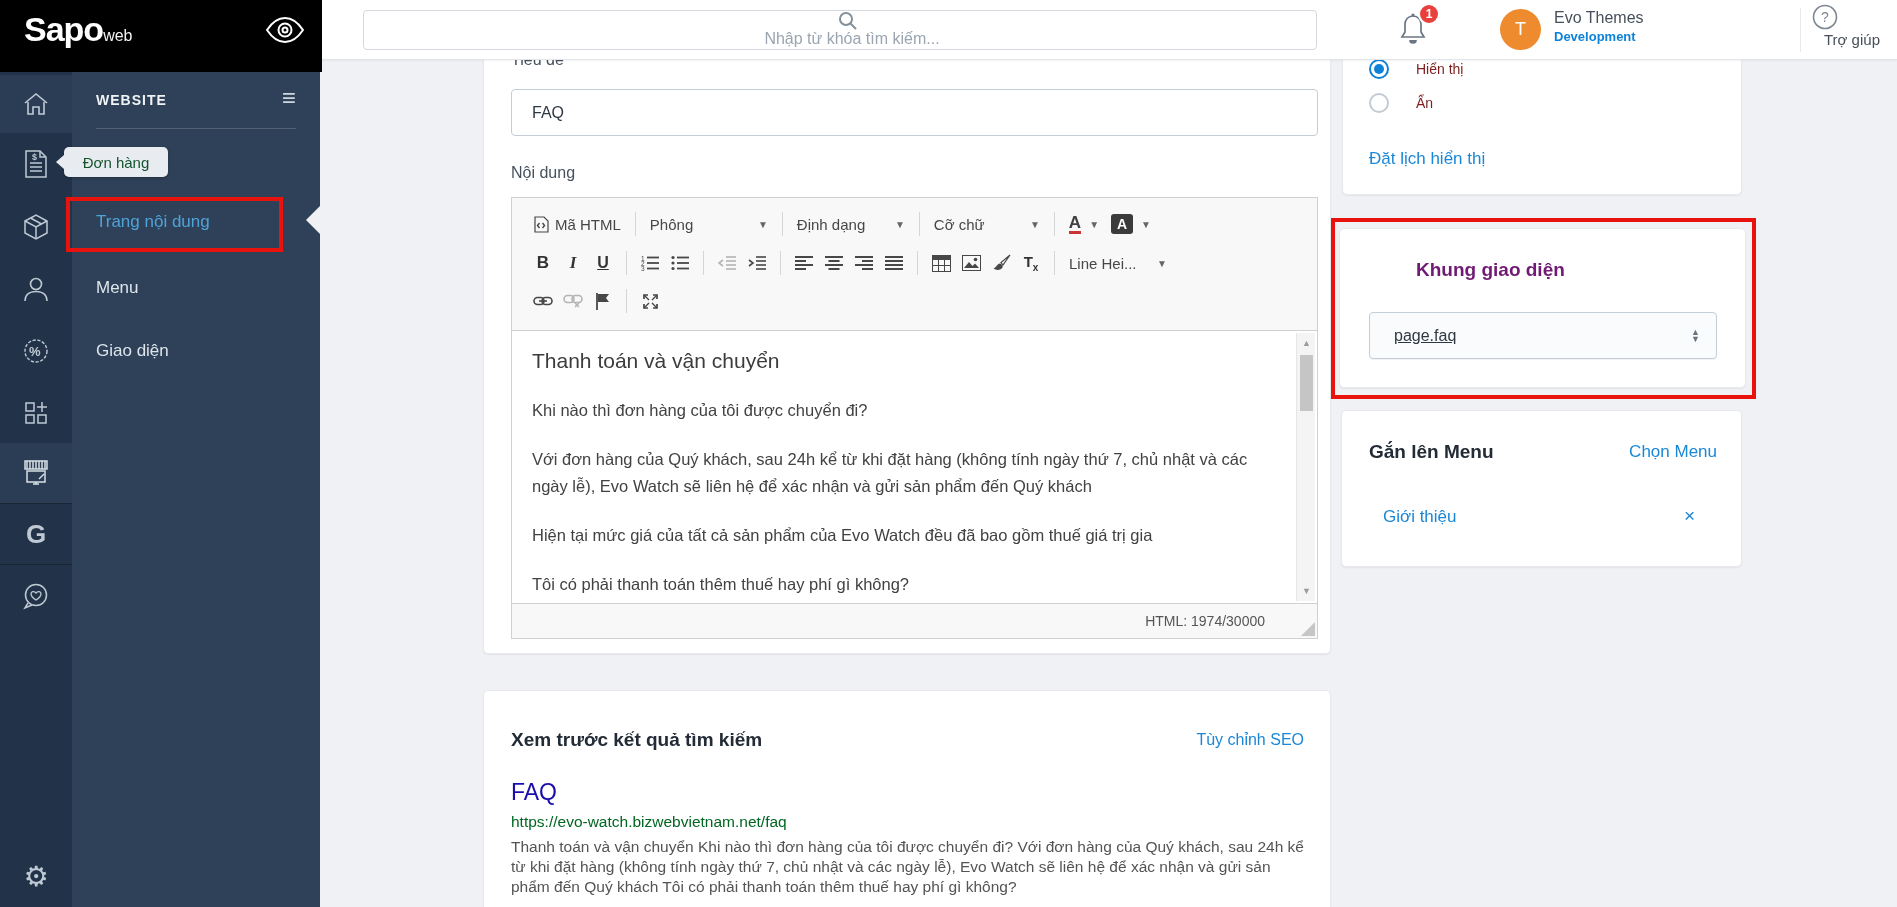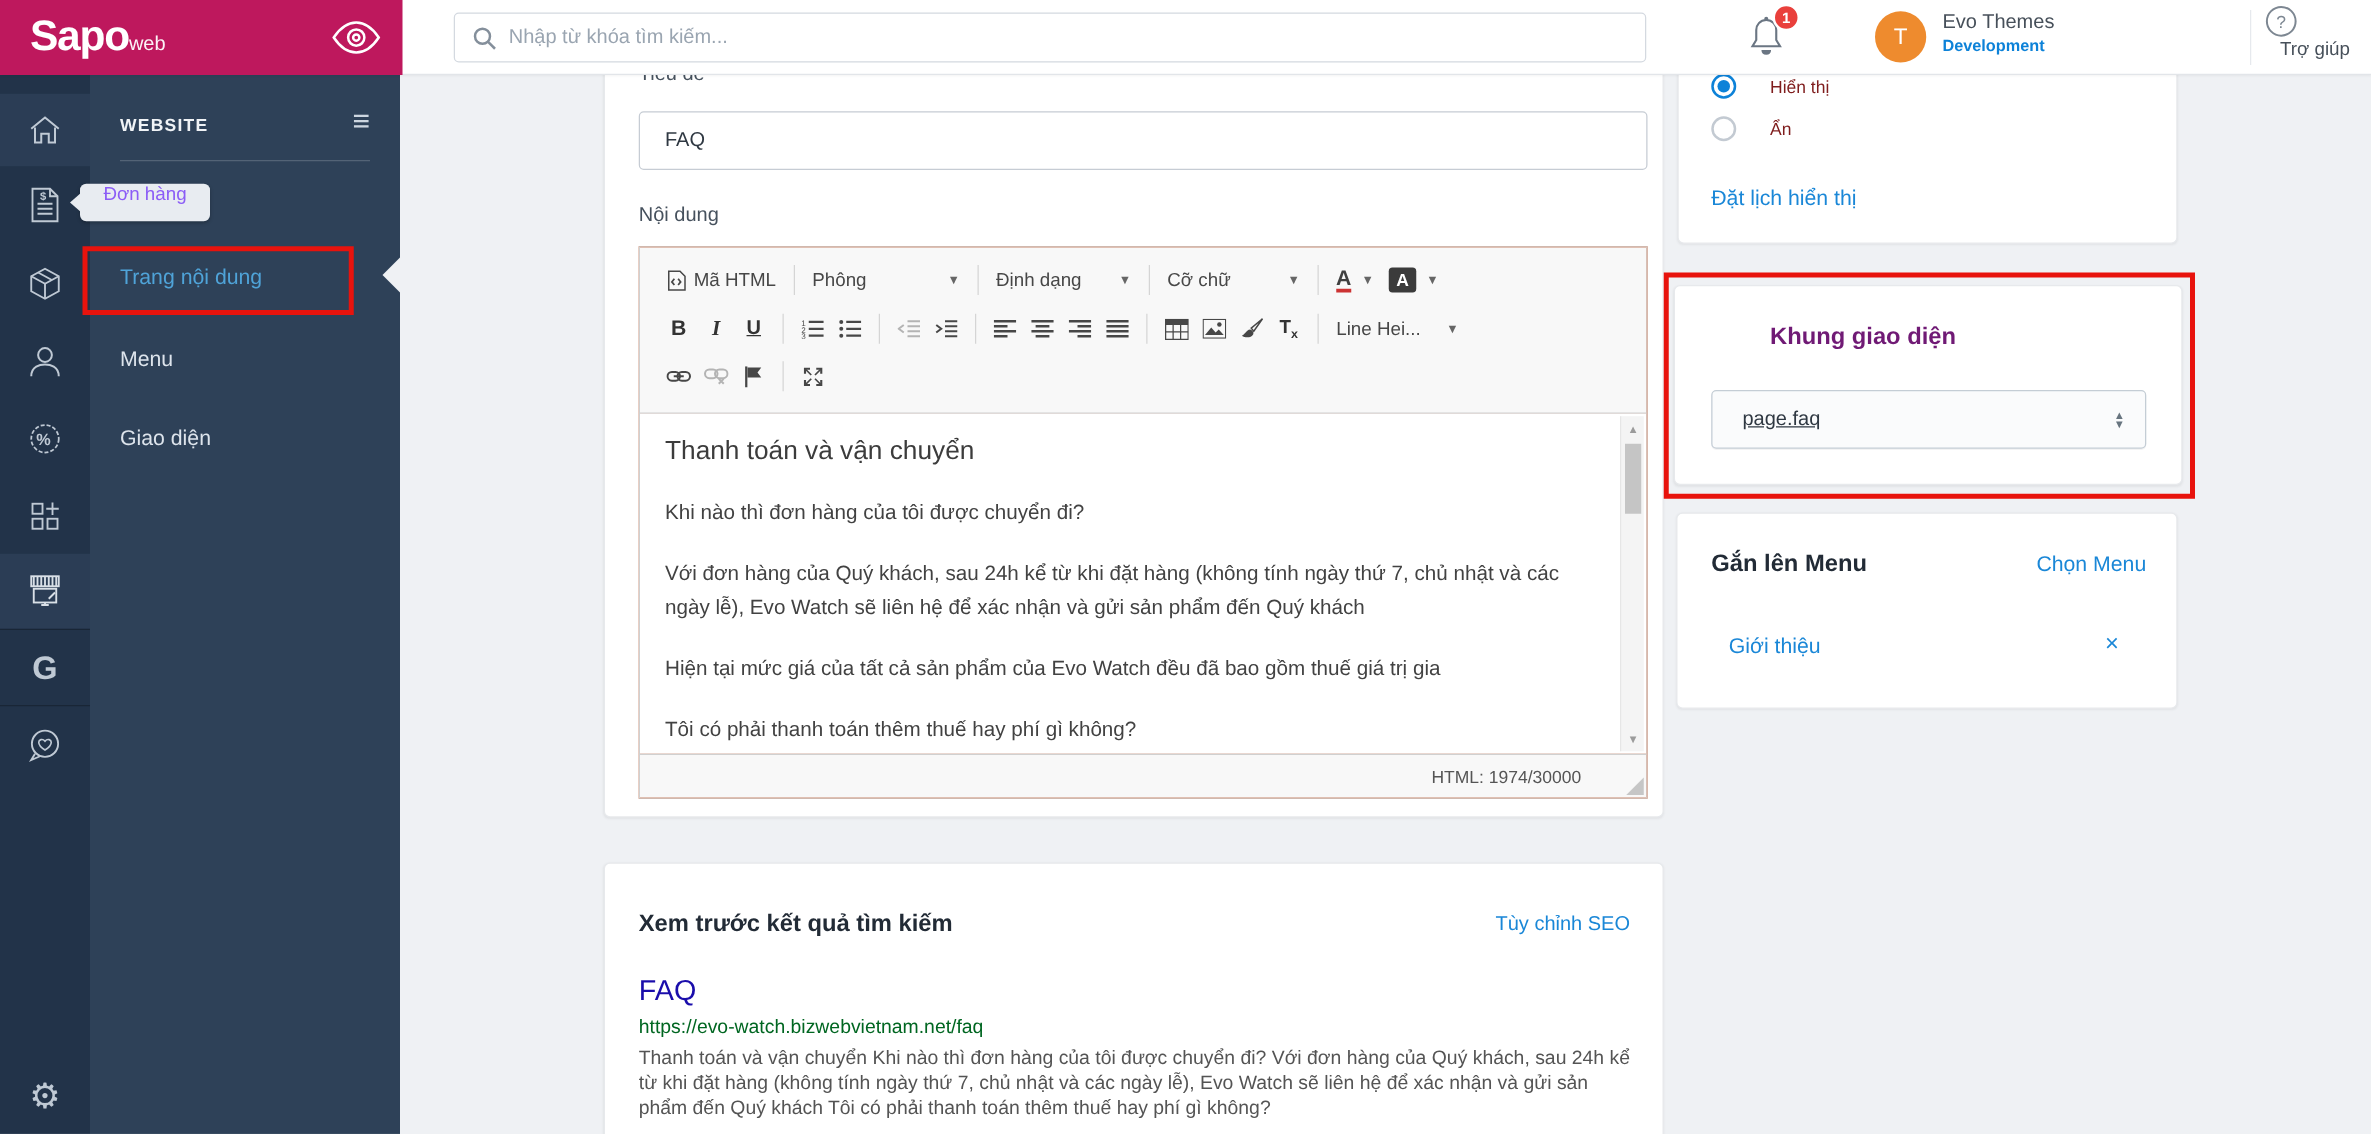--- a/index.html
+++ b/index.html
@@ -10,7 +10,7 @@
   
   #topbar { left:0; top:0; width:1897px; height:60px; background:#ffffff;
     border-bottom:1px solid #e2e5e9; z-index:40; box-shadow:0 1px 2px rgba(0,0,0,.05); }
-  #logo-block { left:0; top:0; width:322px; height:60px; background:#be185d; z-index:45;padding-left:44px; }
+  #logo-block { left:0; top:0; width:322px; height:72px; background:#000000; z-index:45;padding-left:44px; }
   .logo-text { position:absolute; left:24px; top:10px; color:#fff; font-size:34px; font-weight:bold;
     letter-spacing:-1px; }
   .logo-sub { font-size:16px; font-weight:normal; letter-spacing:0; opacity:.95; }

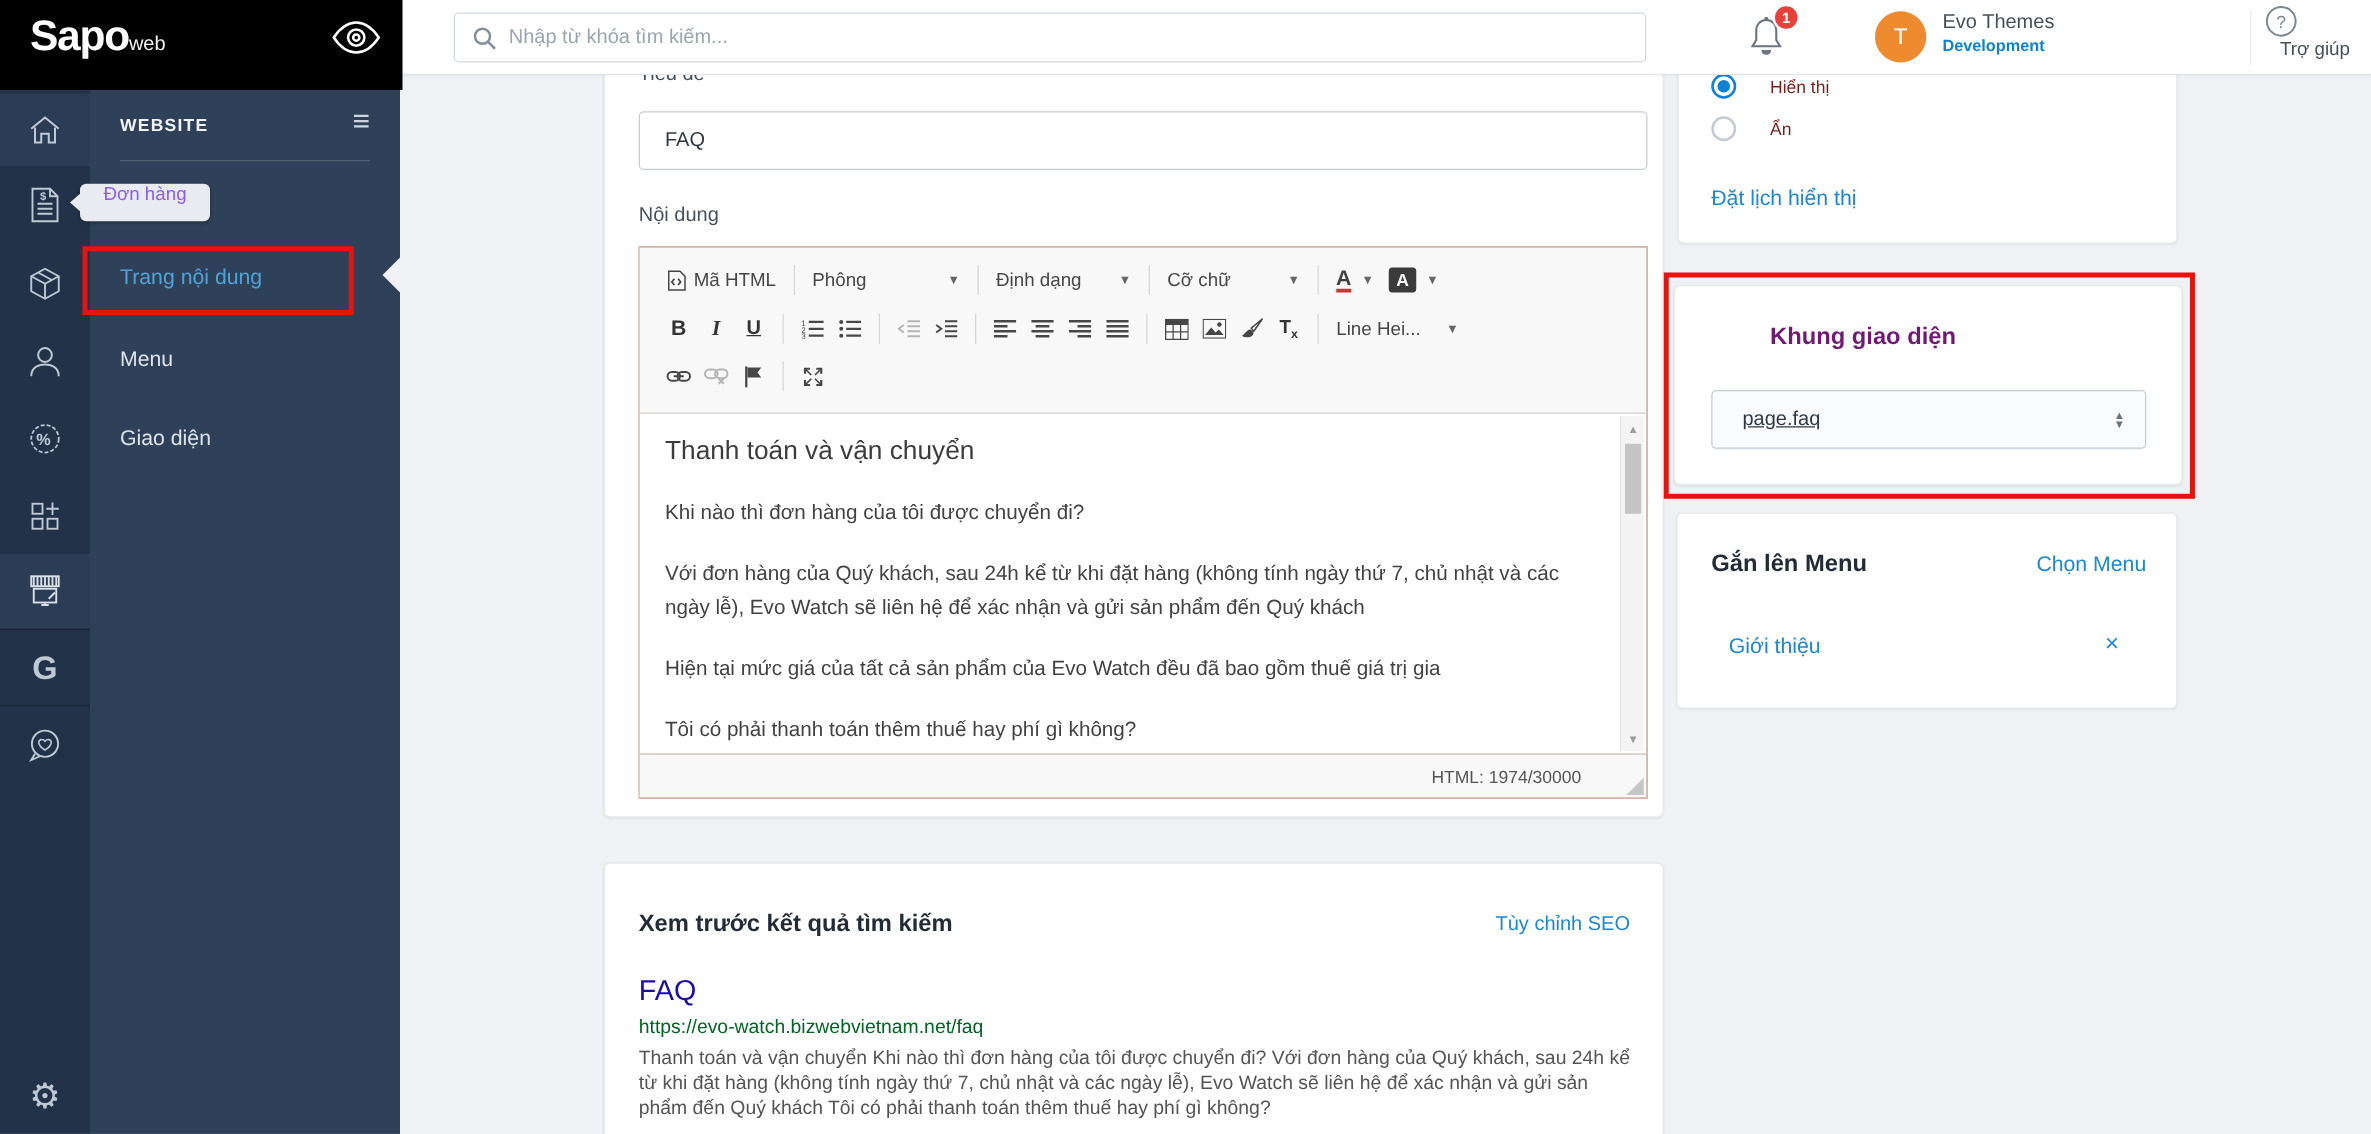--- a/index.html
+++ b/index.html
@@ -16,7 +16,7 @@
   .logo-sub { font-size:16px; font-weight:normal; letter-spacing:0; opacity:.95; }
   #eye-icon { position:absolute; left:265px; top:16px; }
   #search-box { left:363px; top:10px; width:954px; height:40px; border:1px solid #d4d9e0;
-    border-radius:4px; background:#fff; display:flex; align-items:center; padding-left:14px; }
+    border-radius:4px; background:#fff; display:flex; align-items:center; padding-left:14px;flex-direction:column; }
   #search-placeholder { color:#9aa5b1; font-size:16px; margin-left:10px; }
   #bell-wrap { left:1398px; top:12px; width:44px; height:40px; }
   #notif-badge { position:absolute; left:20px; top:-9px; min-width:22px; height:22px; background:#e9403c;

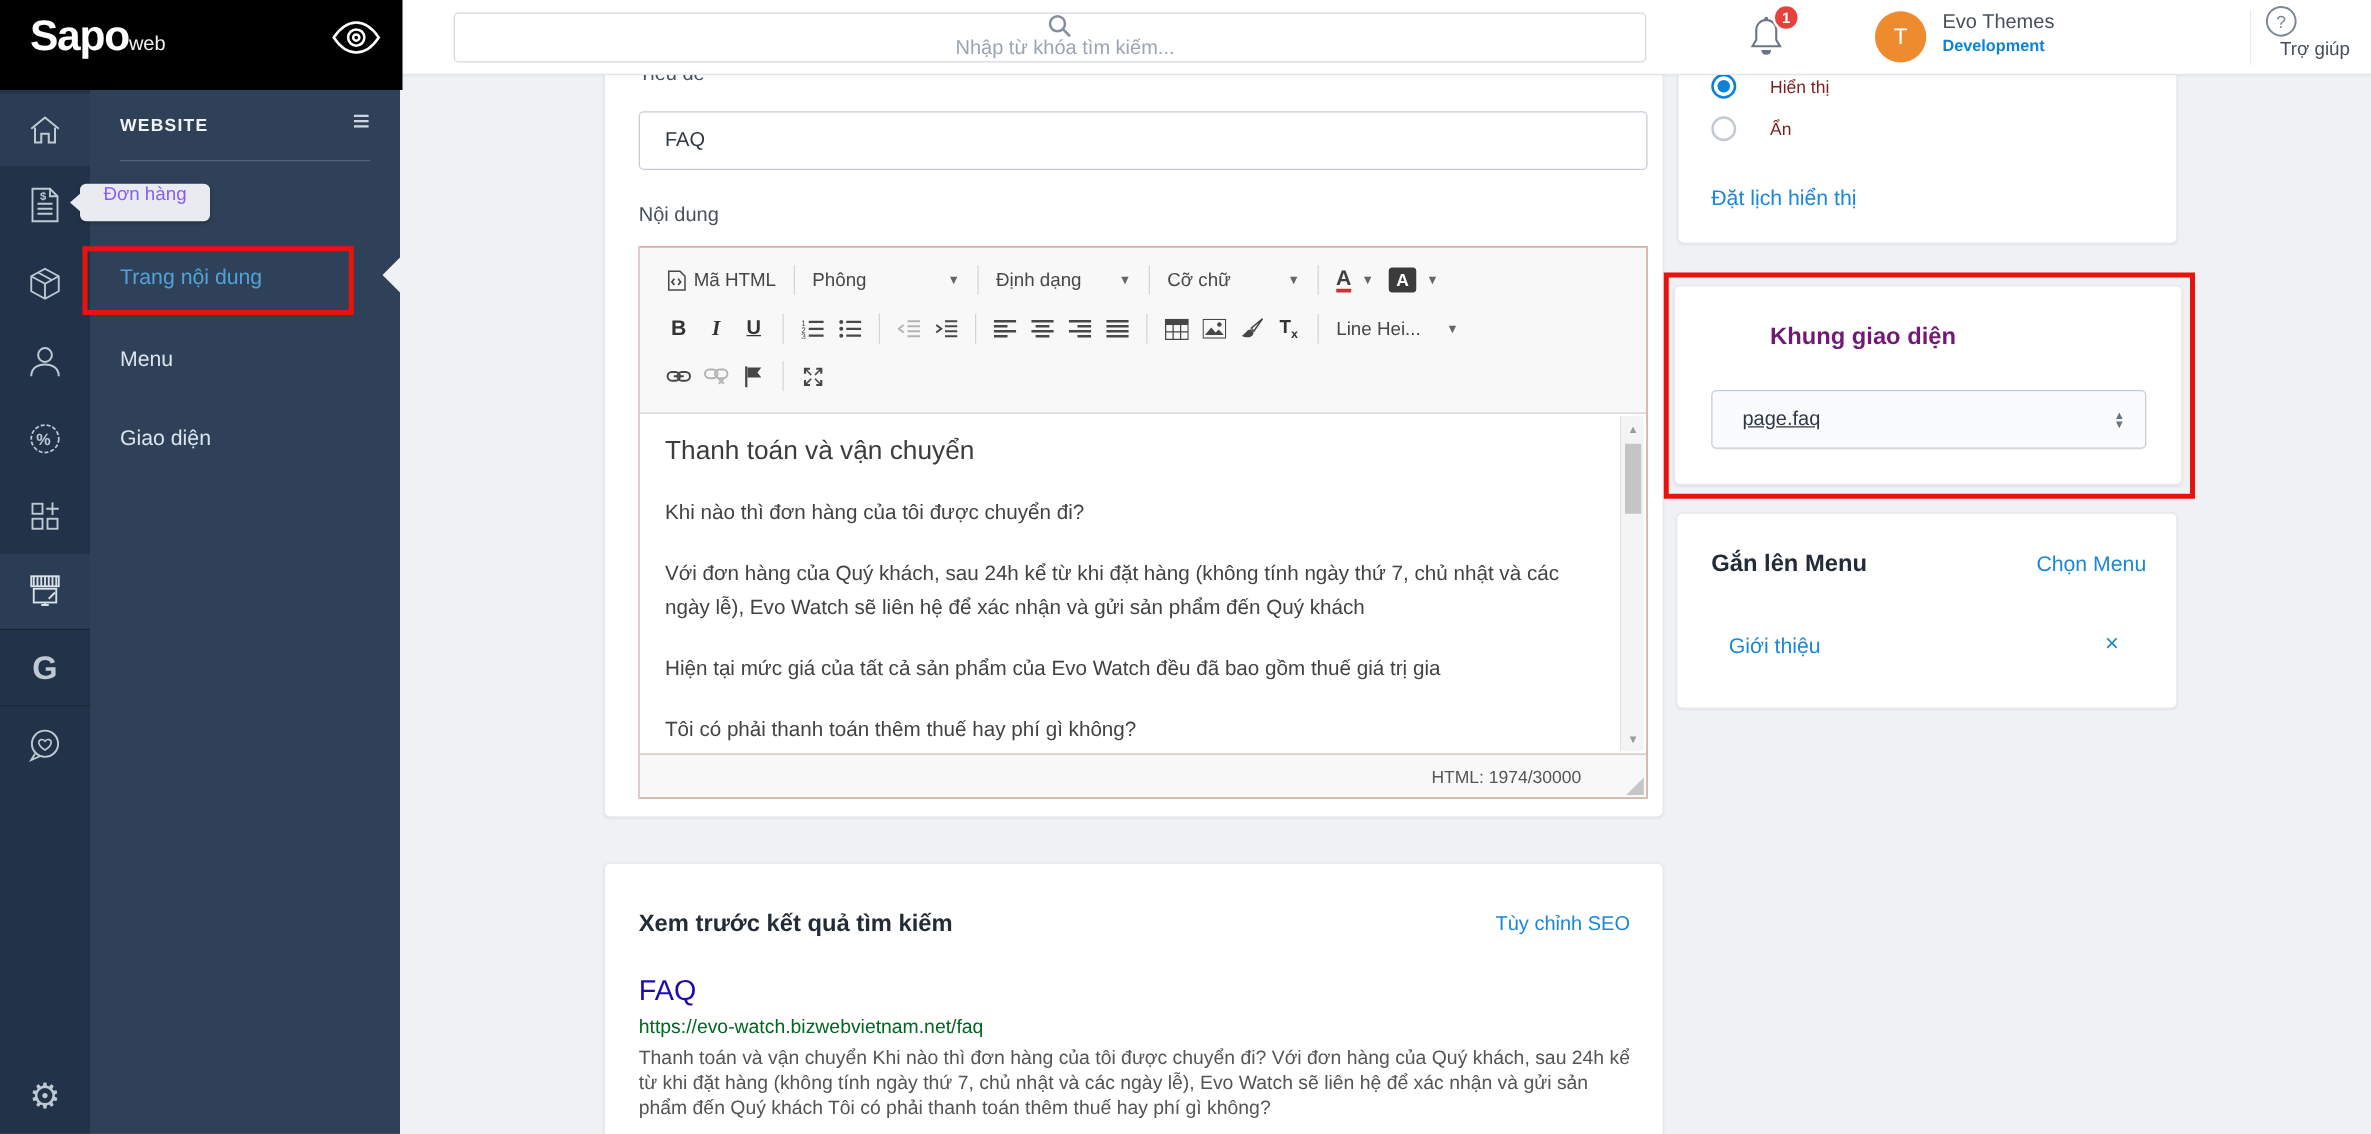--- a/index.html
+++ b/index.html
@@ -55,7 +55,7 @@
 
   
   #tooltip { left:64px; top:147px; width:104px; height:30px; background:#e8ecf1; border-radius:5px;
-    display:flex; justify-content:center; color:#8b5cf6; font-size:15px;
+    display:flex; align-items:center; justify-content:center; color:#14532d; font-size:15px;
     z-index:46; box-shadow:0 1px 3px rgba(0,0,0,.25); }
   #tooltip-arrow { position:absolute; left:-8px; top:8px; width:0; height:0;
     border-top:7px solid transparent; border-bottom:7px solid transparent; border-right:8px solid #e8ecf1; }

